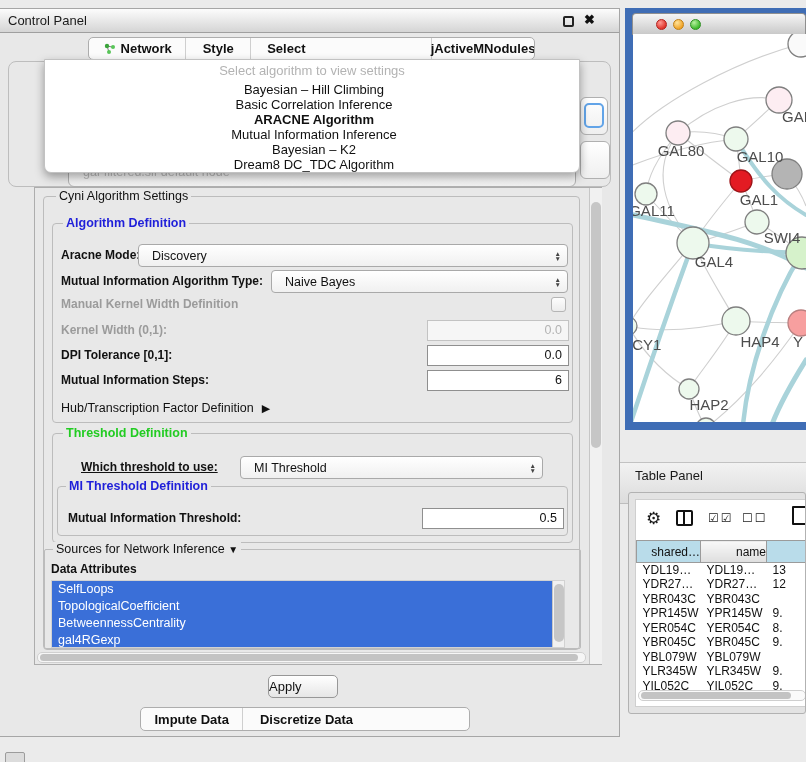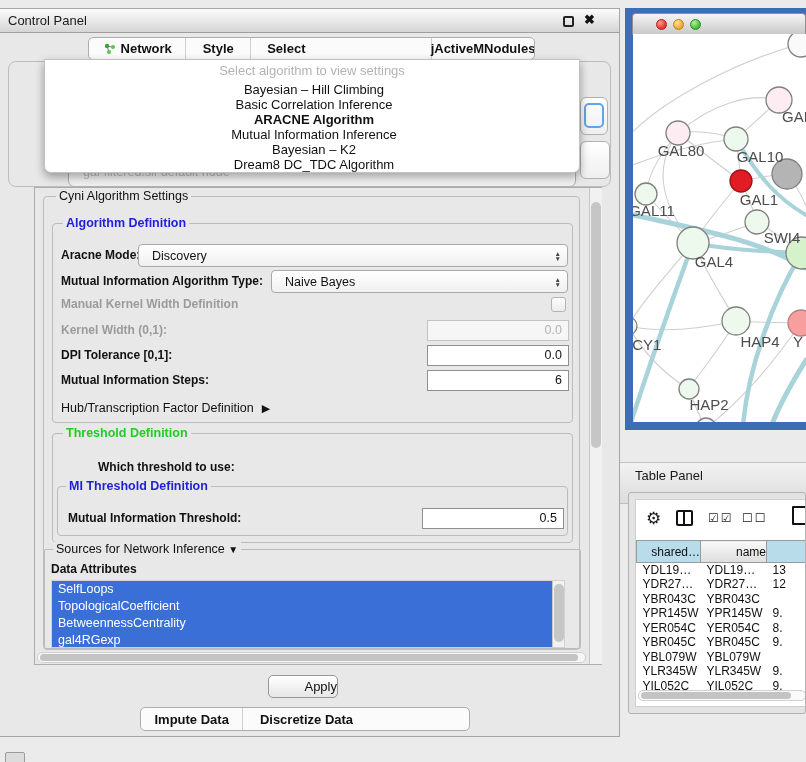--- a/index.html
+++ b/index.html
@@ -214,7 +214,7 @@
       <div class="fieldset" style="left:8px; top:236px; width:521px; height:110px;">
         <span class="legend green" style="left:10px;">Threshold Definition</span>
 
-        <div class="lab" style="left:45px; top:22px; line-height:23px;">Which threshold to use:</div>
+        <div class="lab" style="left:28px; top:22px; line-height:23px;text-decoration:underline;">Which threshold to use:</div>
 
         <div class="fieldset" style="left:4px; top:52px; width:511px; height:50px;">
           <span class="legend blue" style="left:8px;">MI Threshold Definition</span>

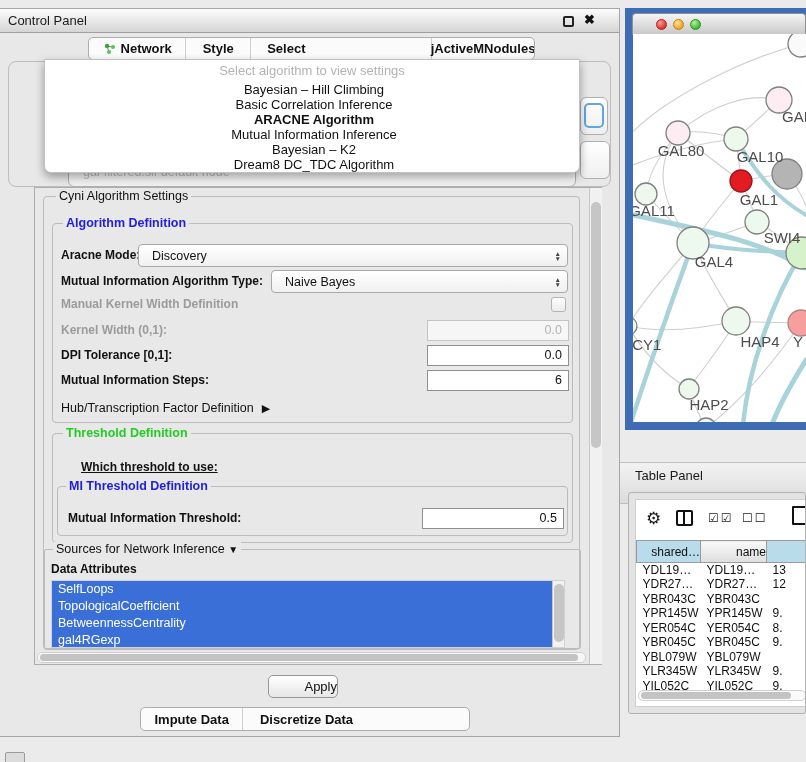--- a/index.html
+++ b/index.html
@@ -215,6 +215,13 @@
         <span class="legend green" style="left:10px;">Threshold Definition</span>
 
         <div class="lab" style="left:28px; top:22px; line-height:23px;text-decoration:underline;">Which threshold to use:</div>
+        <div class="combo" style="left:187px; top:22px; width:303px; height:23px;">
+          <span>MI Threshold</span>
+          <span class="stepper">
+              <span>▲</span>
+              <span>▼</span>
+            </span>
+        </div>
 
         <div class="fieldset" style="left:4px; top:52px; width:511px; height:50px;">
           <span class="legend blue" style="left:8px;">MI Threshold Definition</span>

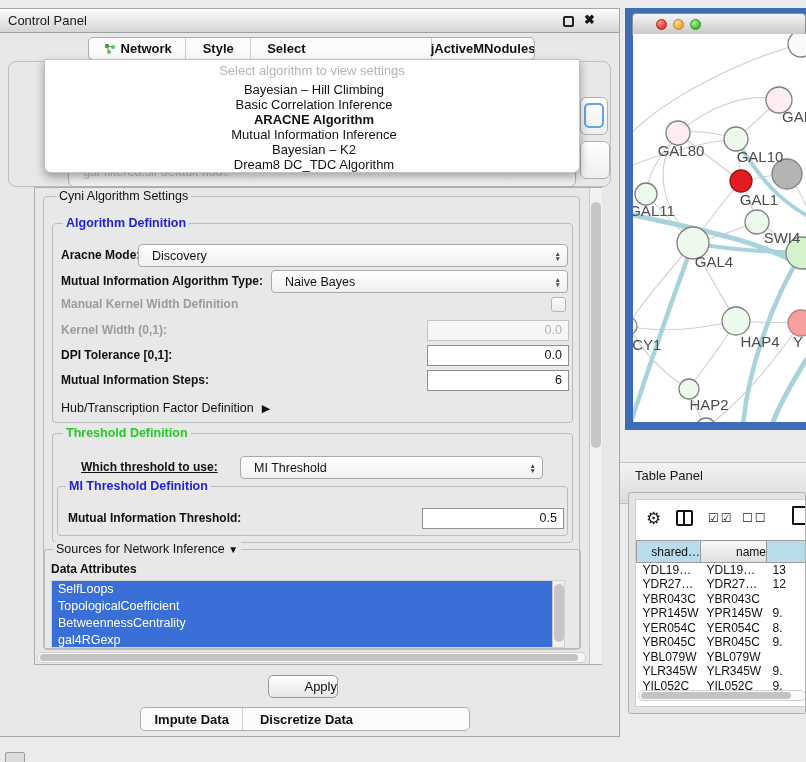--- a/index.html
+++ b/index.html
@@ -75,7 +75,7 @@
 
   .apply-btn { position:absolute; left:268px; top:666px; width:70px; height:23px;
         background:linear-gradient(#ffffff,#e6e6e6); border:1px solid #979797; border-radius:5px;
-        font-size:13px; color:#111; cursor:pointer; text-align:right; line-height:21px; }
+        font-size:13px; color:#111; cursor:pointer; text-align:left; line-height:21px; }
   .tabs-bottom { position:absolute; left:140px; top:698px; width:330px; height:24px;
         background:#fbfbfb; border:1px solid #adadad; border-radius:5px; display:flex; overflow:hidden; }
 

